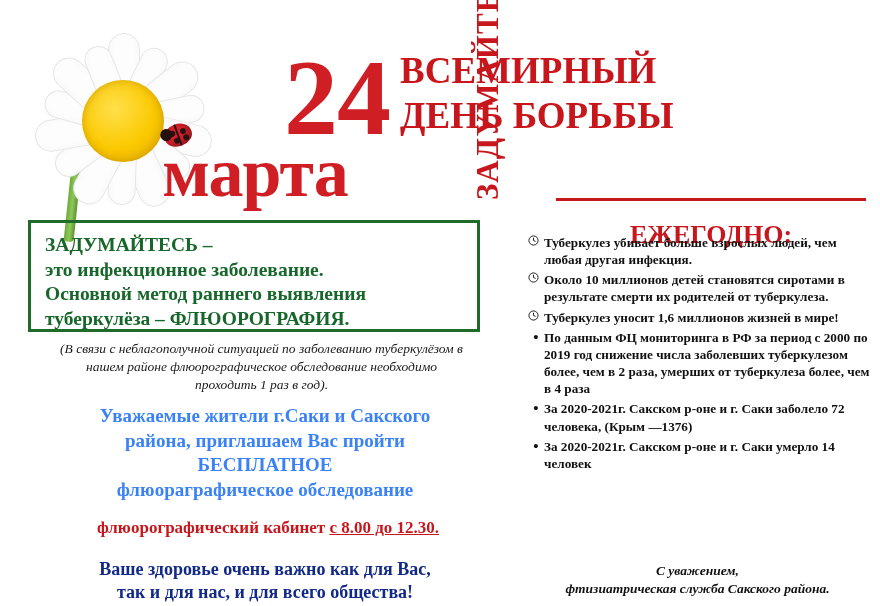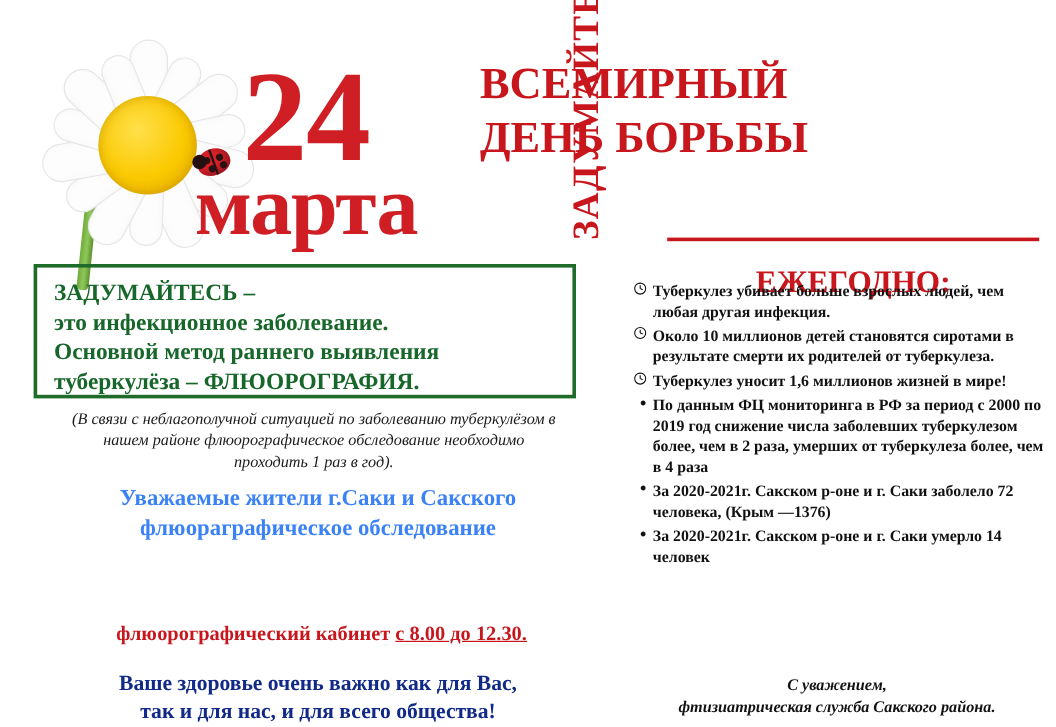--- a/index.html
+++ b/index.html
@@ -117,6 +117,7 @@
   .date-num {
     font-size: 108px;
     display: block;
+    text-align: right;
   }
   .date-month {
     font-size: 70px;

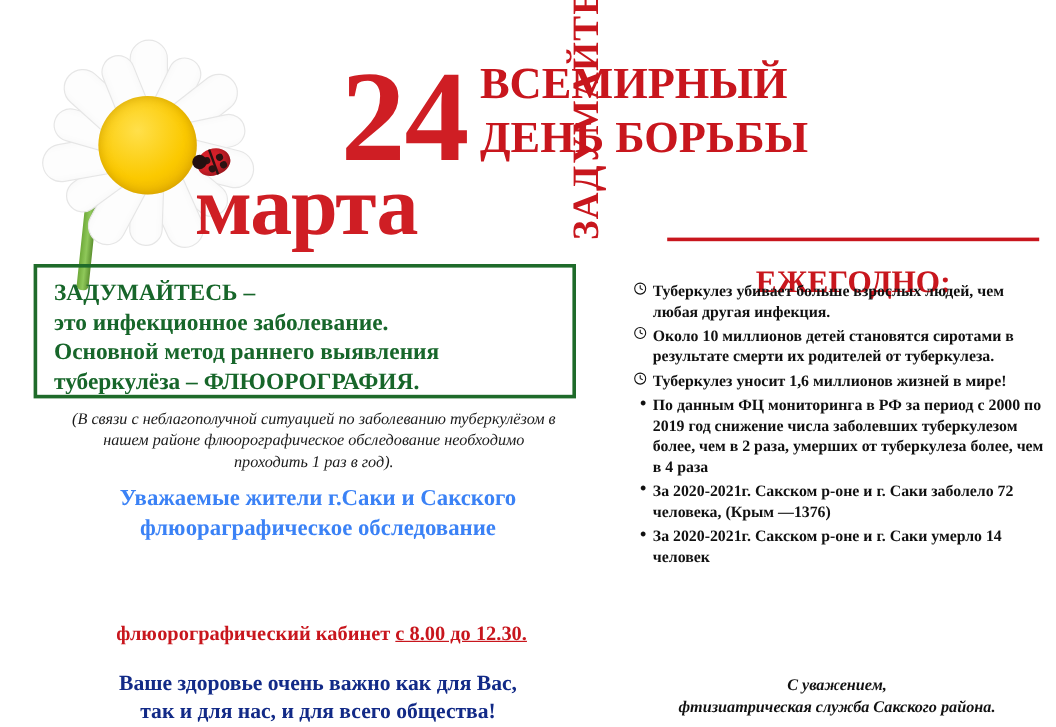--- a/index.html
+++ b/index.html
@@ -337,6 +337,7 @@
 
   <div class="invite">
     <div>Уважаемые жители г.Саки и Сакского</div>
+    <div>района,    приглашаем Вас пройти</div>
     <div>флюораграфическое обследование</div>
   </div>
 

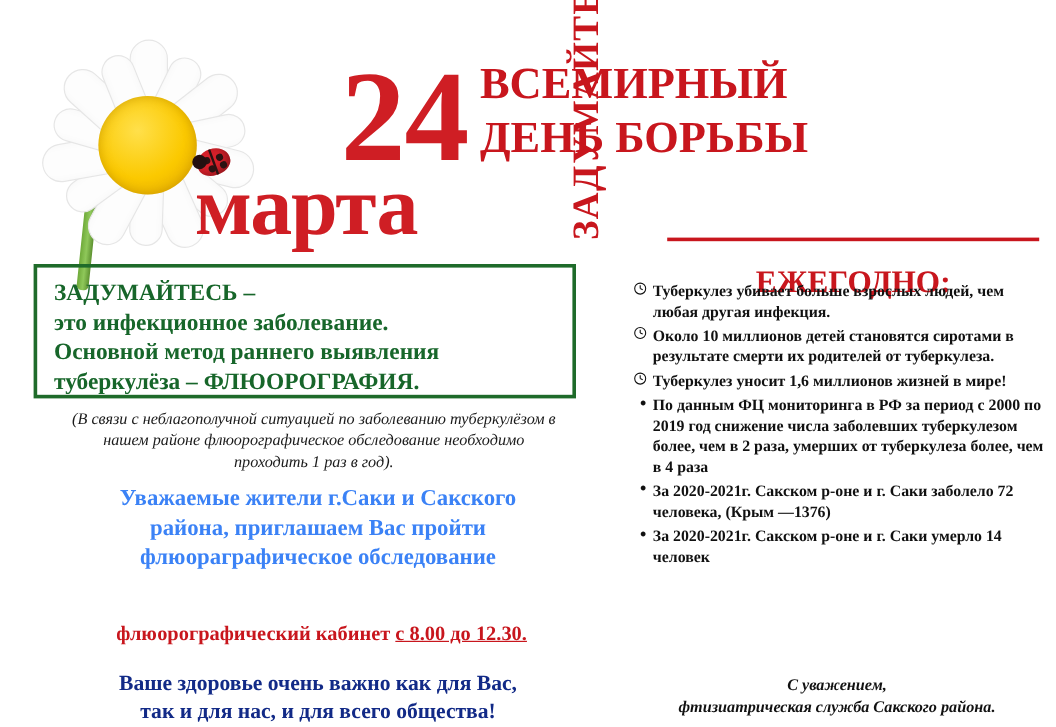--- a/index.html
+++ b/index.html
@@ -338,6 +338,7 @@
   <div class="invite">
     <div>Уважаемые жители г.Саки и Сакского</div>
     <div>района,    приглашаем Вас пройти</div>
+    <div>БЕСПЛАТНОЕ</div>
     <div>флюораграфическое обследование</div>
   </div>
 

